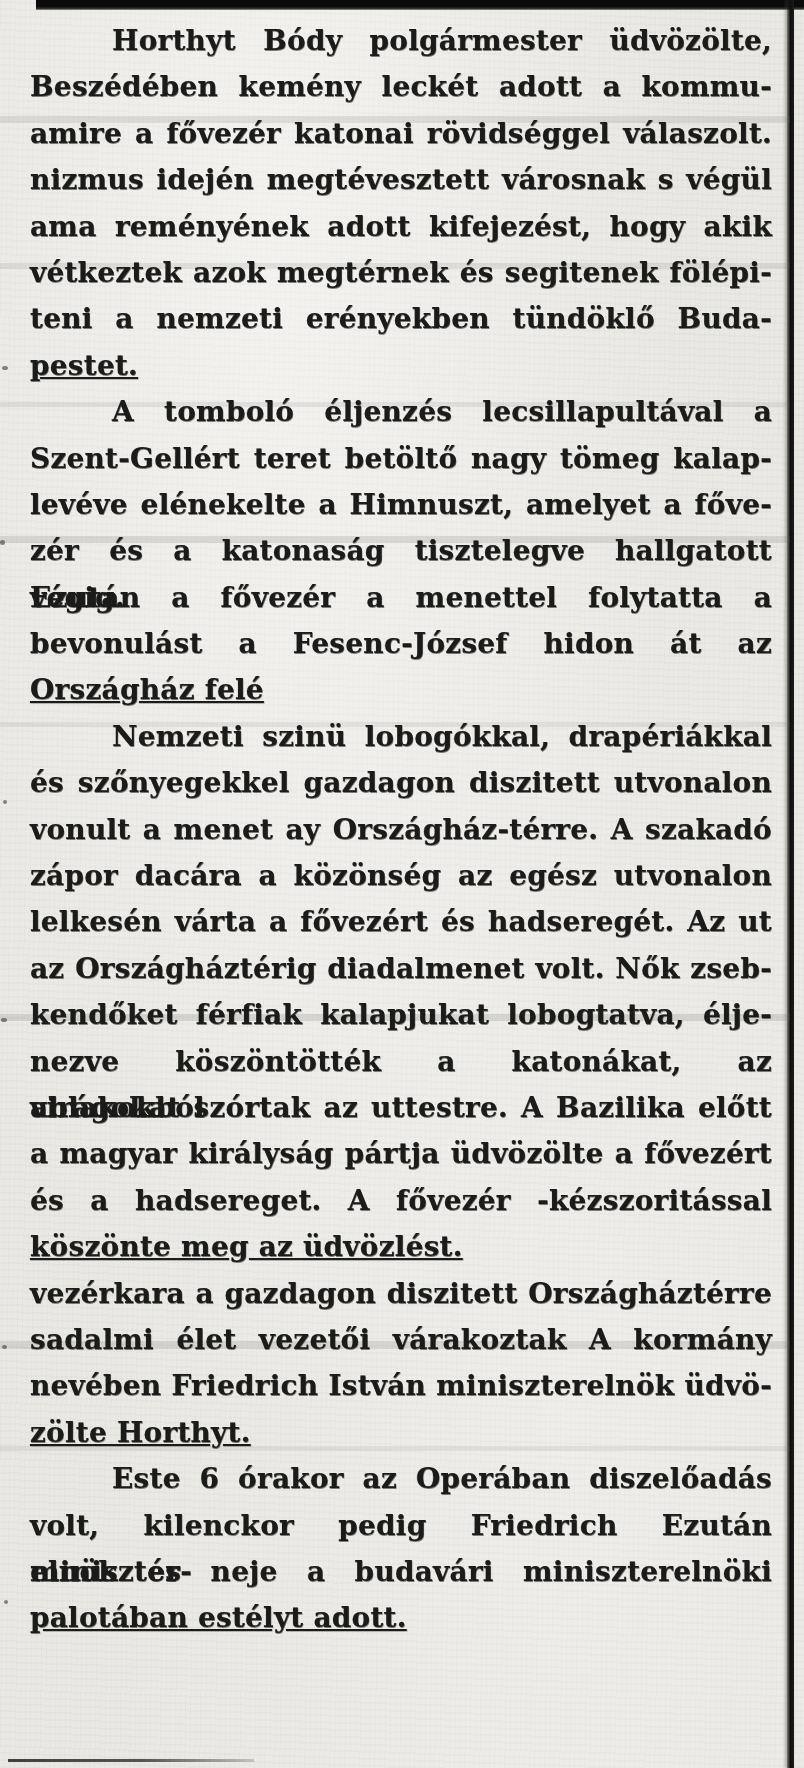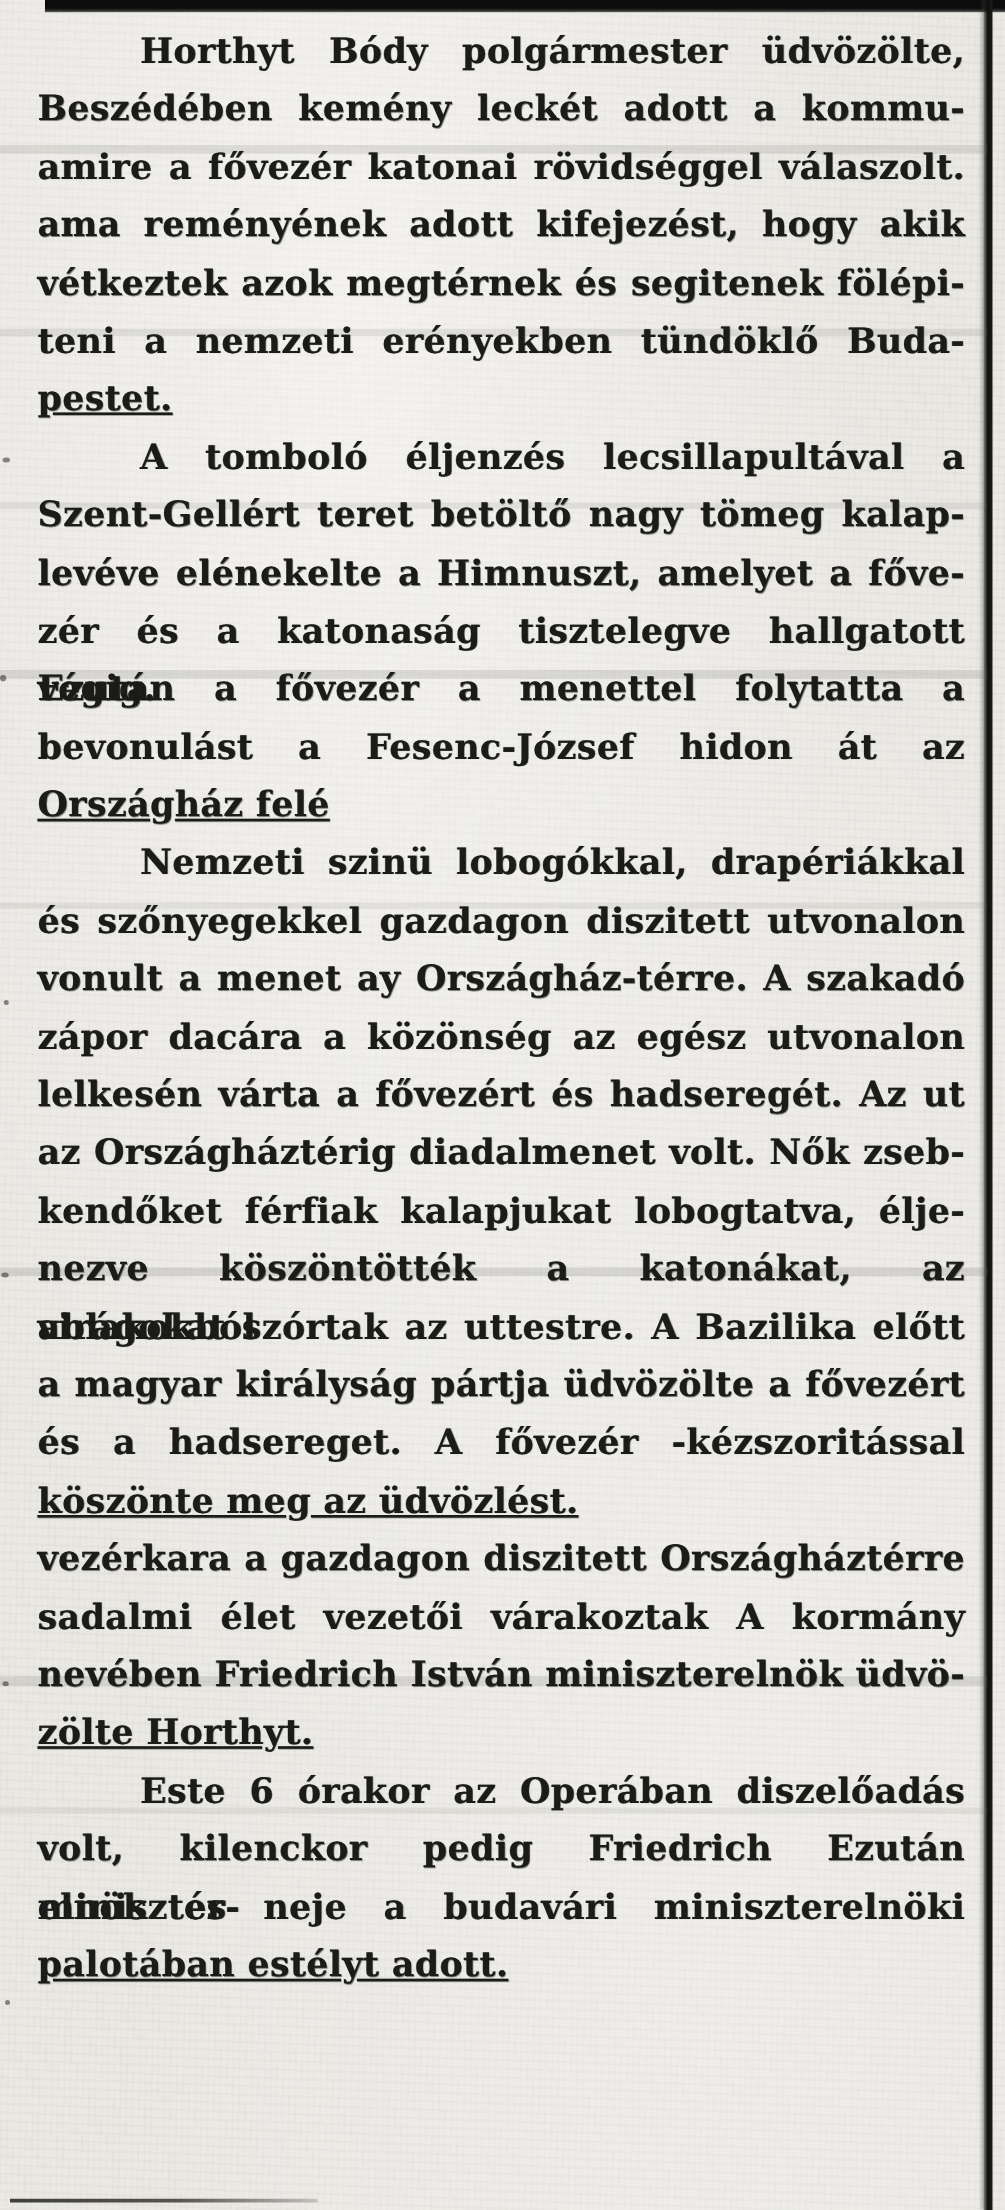--- a/index.html
+++ b/index.html
@@ -100,6 +100,7 @@
       <div class="line ind">Horthyt Bódy polgármester üdvözölte,</div>
       <div class="line">Beszédében kemény leckét adott a kommu-</div>
       <div class="line">amire a fővezér katonai rövidséggel válaszolt.</div>
+      <div class="line">nizmus idején megtévesztett városnak s végül</div>
       <div class="line">ama reményének adott kifejezést, hogy akik</div>
       <div class="line">vétkeztek azok megtérnek és segitenek fölépi-</div>
       <div class="line">teni a nemzeti erényekben tündöklő Buda-</div>

